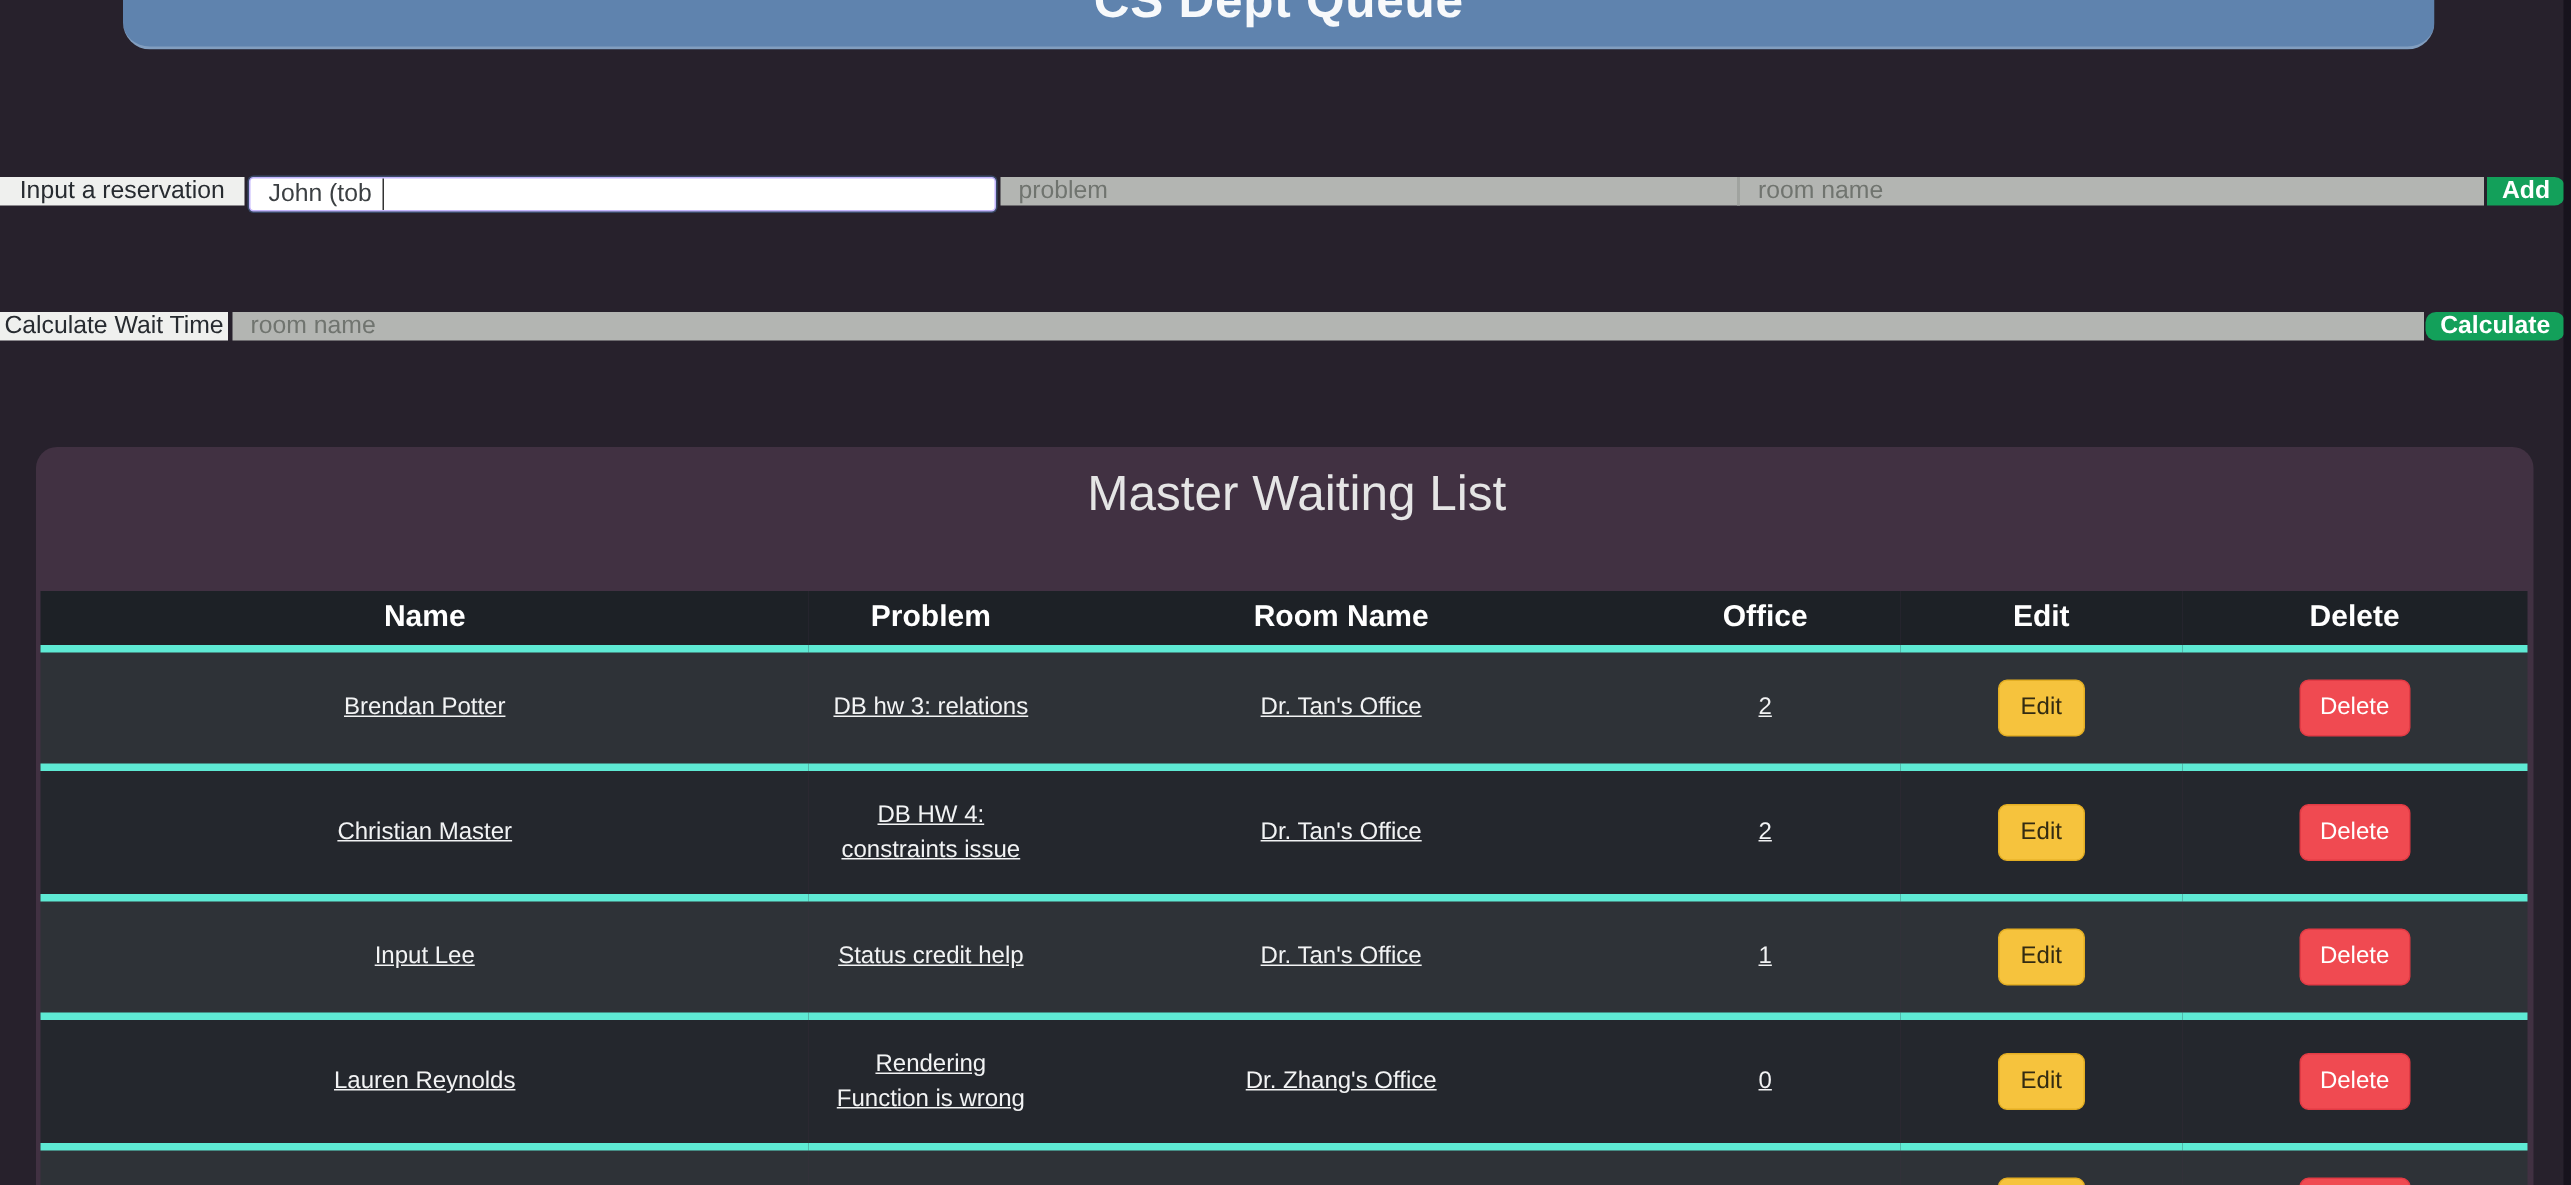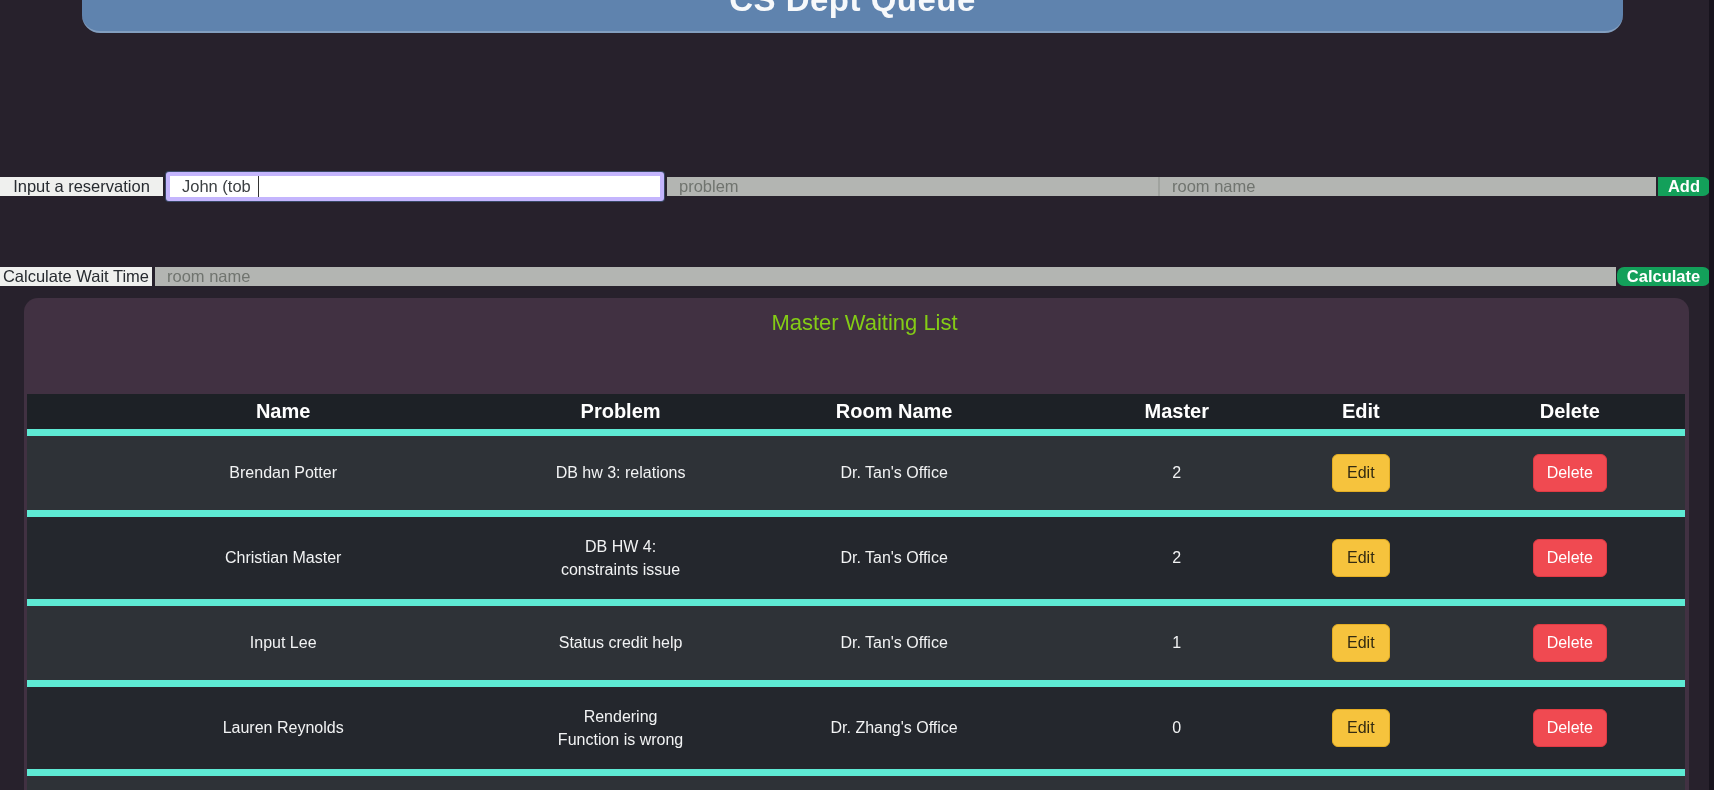--- a/index.html
+++ b/index.html
@@ -26,8 +26,8 @@
 
   
   .form-row {
-    position: absolute; left: 0; display: flex; align-items: center;
-    height: 40px; width: 1710px; margin-top: 48px;
+    position: absolute; left: 0; display: flex; align-items: flex-start;
+    height: 40px; width: 1710px;
   }
   .row-reservation { top: 118px; }
   .row-waittime { top: 208px; }

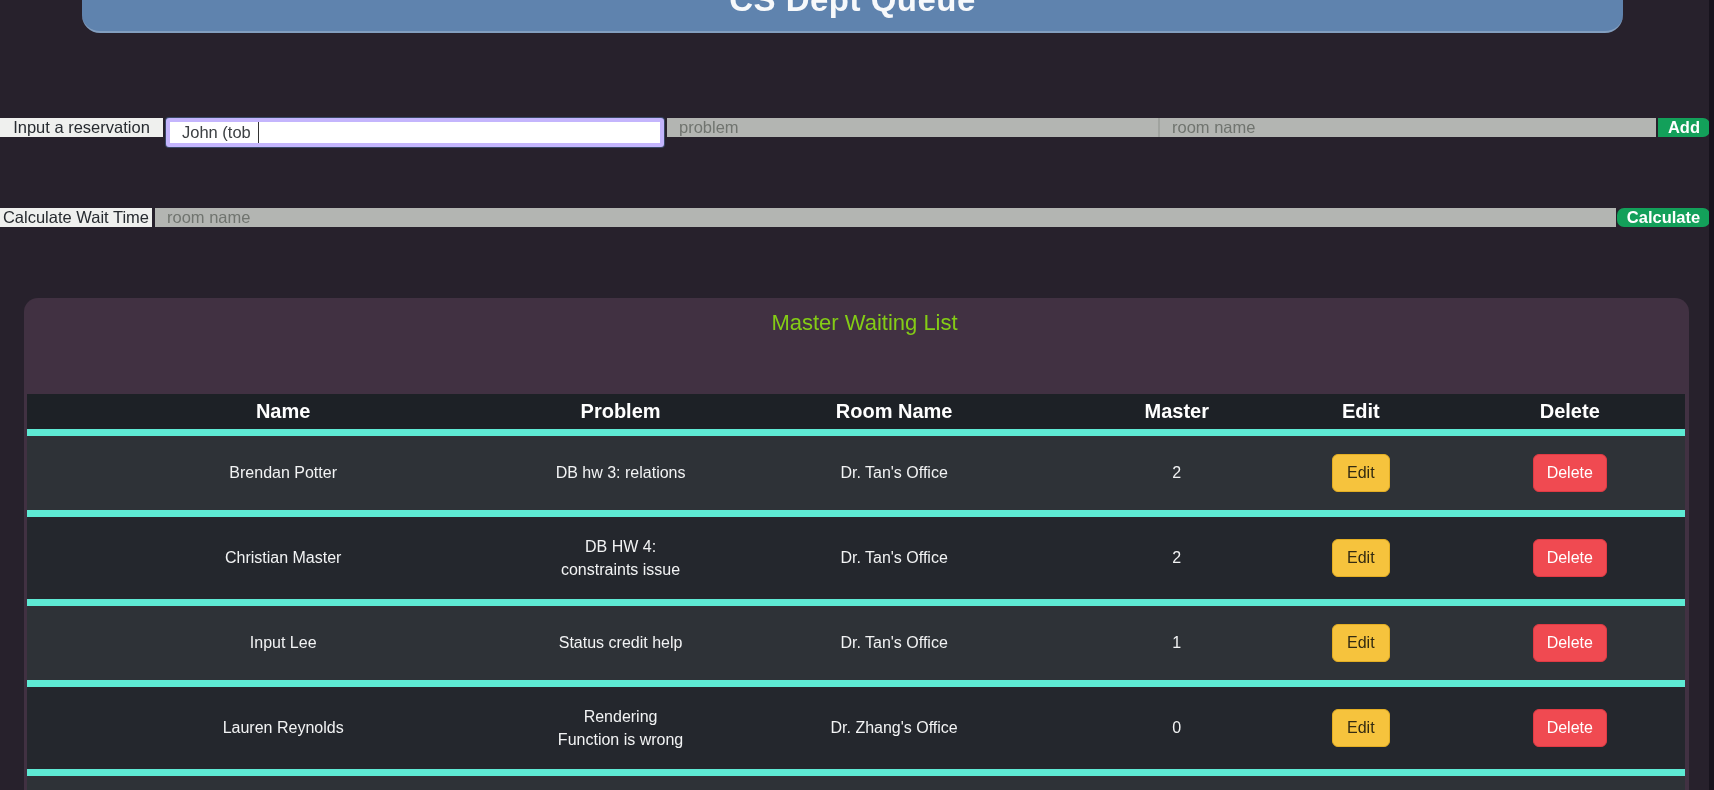--- a/index.html
+++ b/index.html
@@ -49,7 +49,7 @@
 
   .input-name {
     width: 498px; margin-right: 3px;
-    background: #ffffff; border: 4px solid #c4b5fd; border-radius: 3px;
+    background: #ffffff; border: 1px solid #c4b5fd; border-radius: 3px;
     box-shadow: 0 0 0 1px rgba(92,150,216,0.35);
     display: flex; align-items: center; padding: 0 12px;
     font-size: 16.5px; color: #3c4043; white-space: pre;

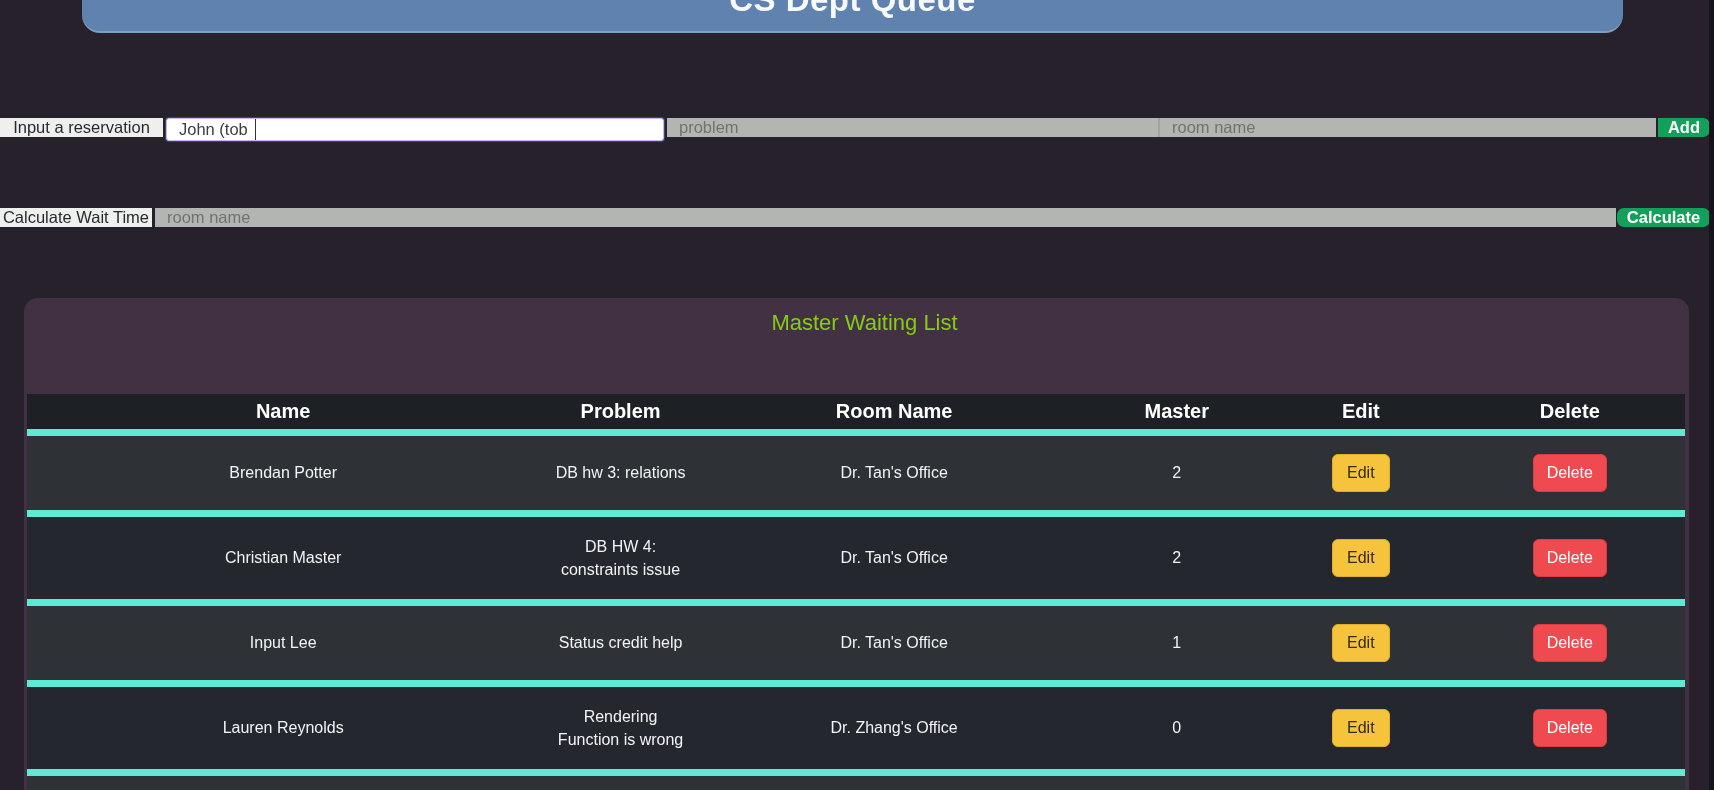--- a/index.html
+++ b/index.html
@@ -78,7 +78,7 @@
   }
   .panel-title {
     text-align: center; margin-top: 12px;
-    font-size: 22px; font-weight: 500; color: #84cc16; margin-left: 16px;
+    font-size: 33px; font-weight: 500; color: #e5e5e5; margin-left: 16px;
   }
   .panel table {
     position: absolute; left: 3px; top: 96px; width: 1658px;

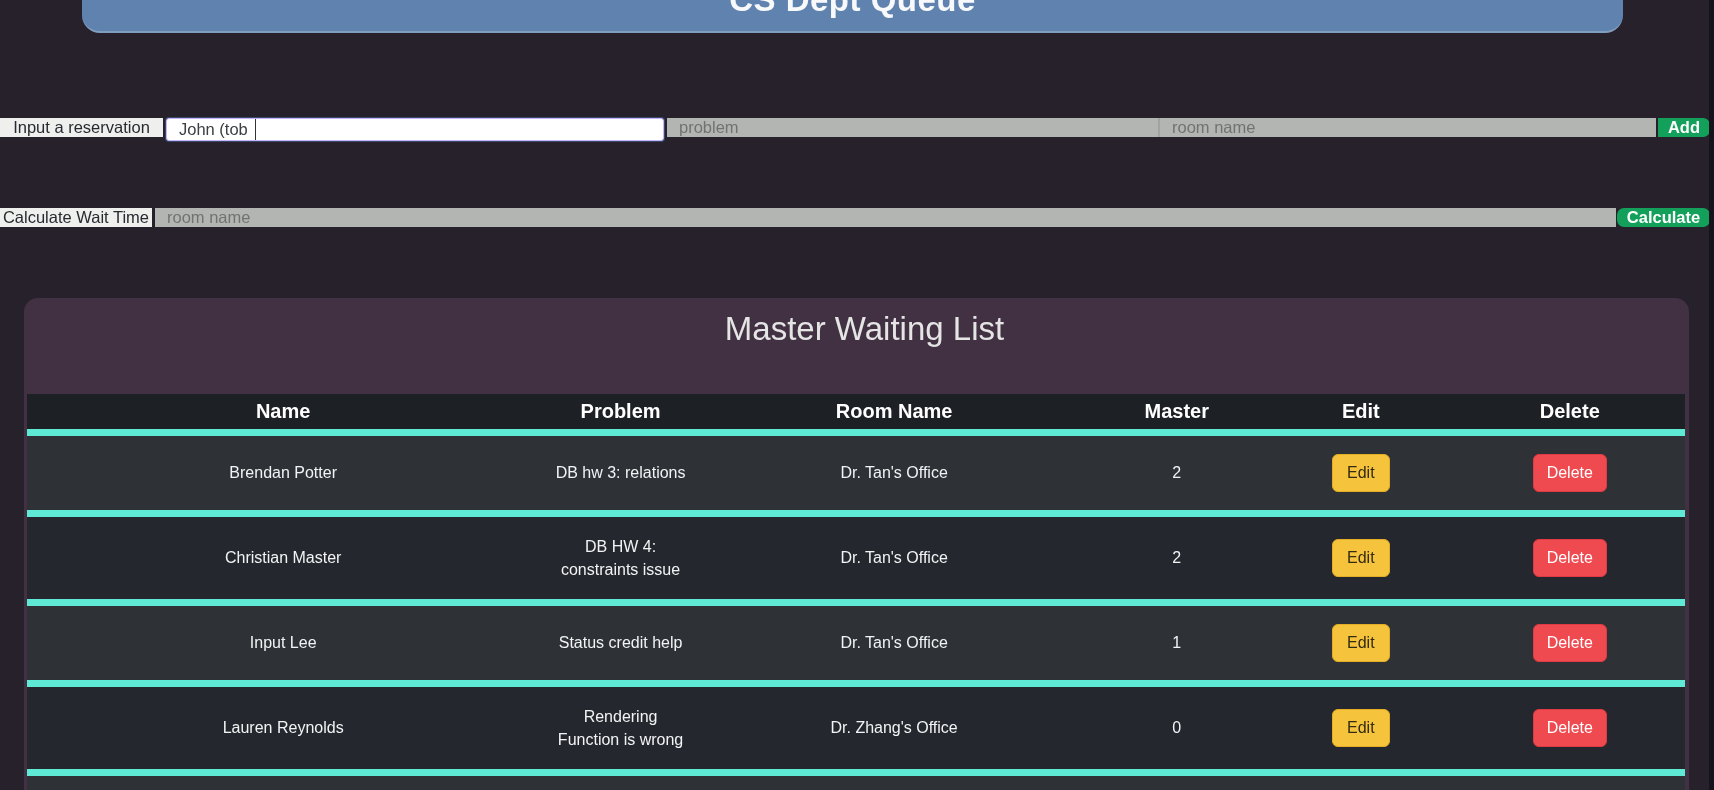--- a/index.html
+++ b/index.html
@@ -151,7 +151,7 @@
         <th class="c-name">Name</th>
         <th class="c-problem">Problem</th>
         <th class="c-room">Room Name</th>
-        <th class="c-status">Master</th>
+        <th class="c-status">Office</th>
         <th class="c-edit">Edit</th>
         <th class="c-delete">Delete</th>
       </tr>

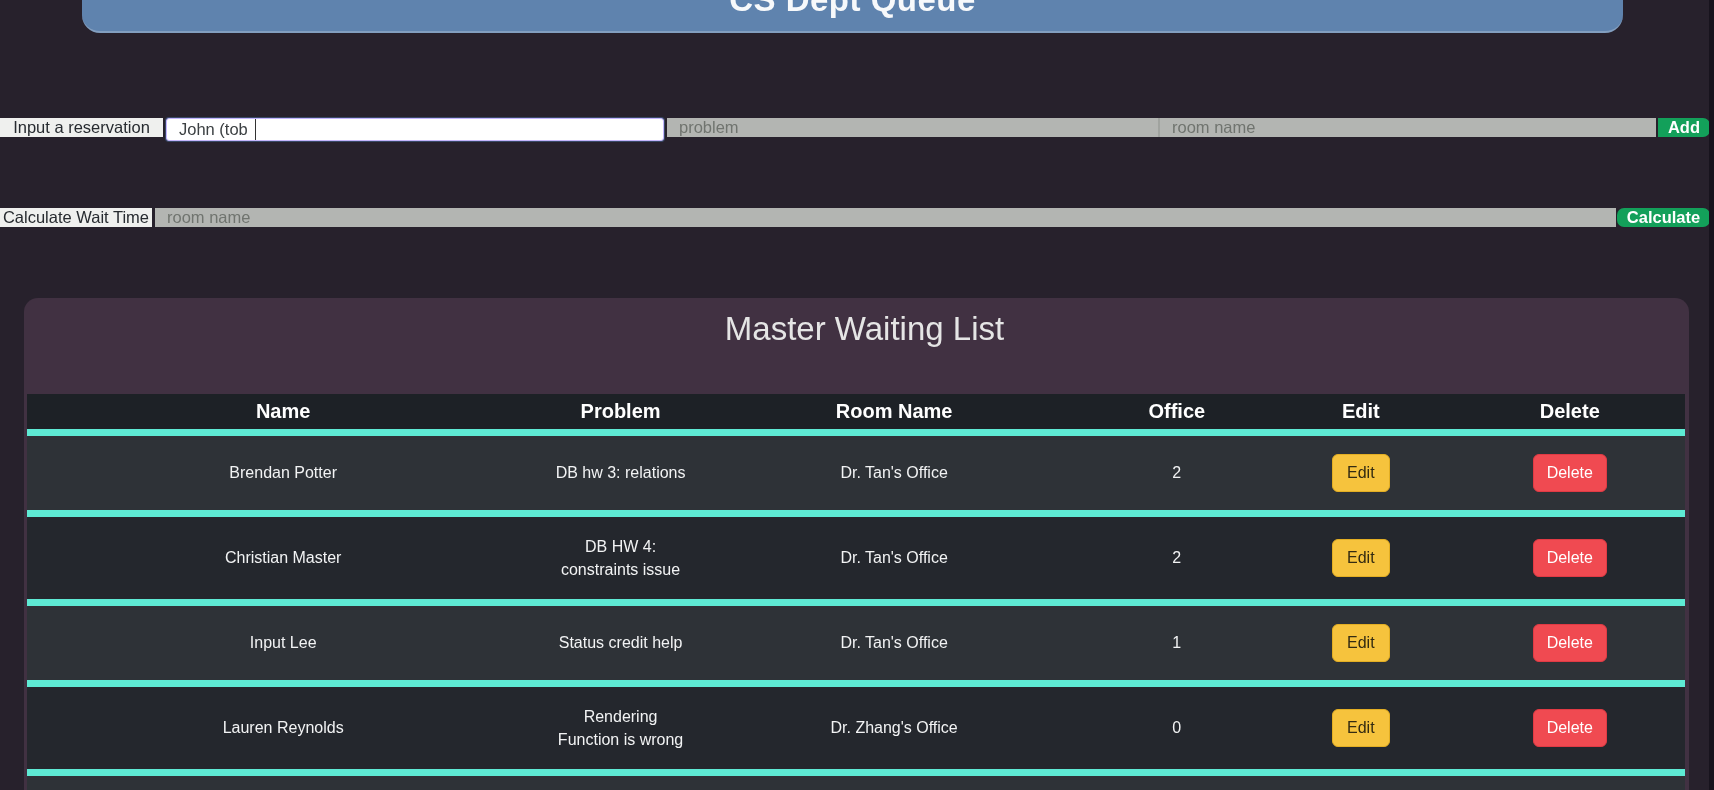--- a/index.html
+++ b/index.html
@@ -92,8 +92,9 @@
     text-align: center; vertical-align: middle;
     font-size: 16px; color: #f2f3f4;
     padding: 18px 0; line-height: 23px;
-    border-top: 7px solid #5eead4;
+    border-top: 5px solid #5eead4;
     background: #24272d;
+    text-decoration: underline;
   }
   .panel tbody tr:nth-child(odd) td { background: #2e3237; }
   .c-name    { width: 30.9%; }

